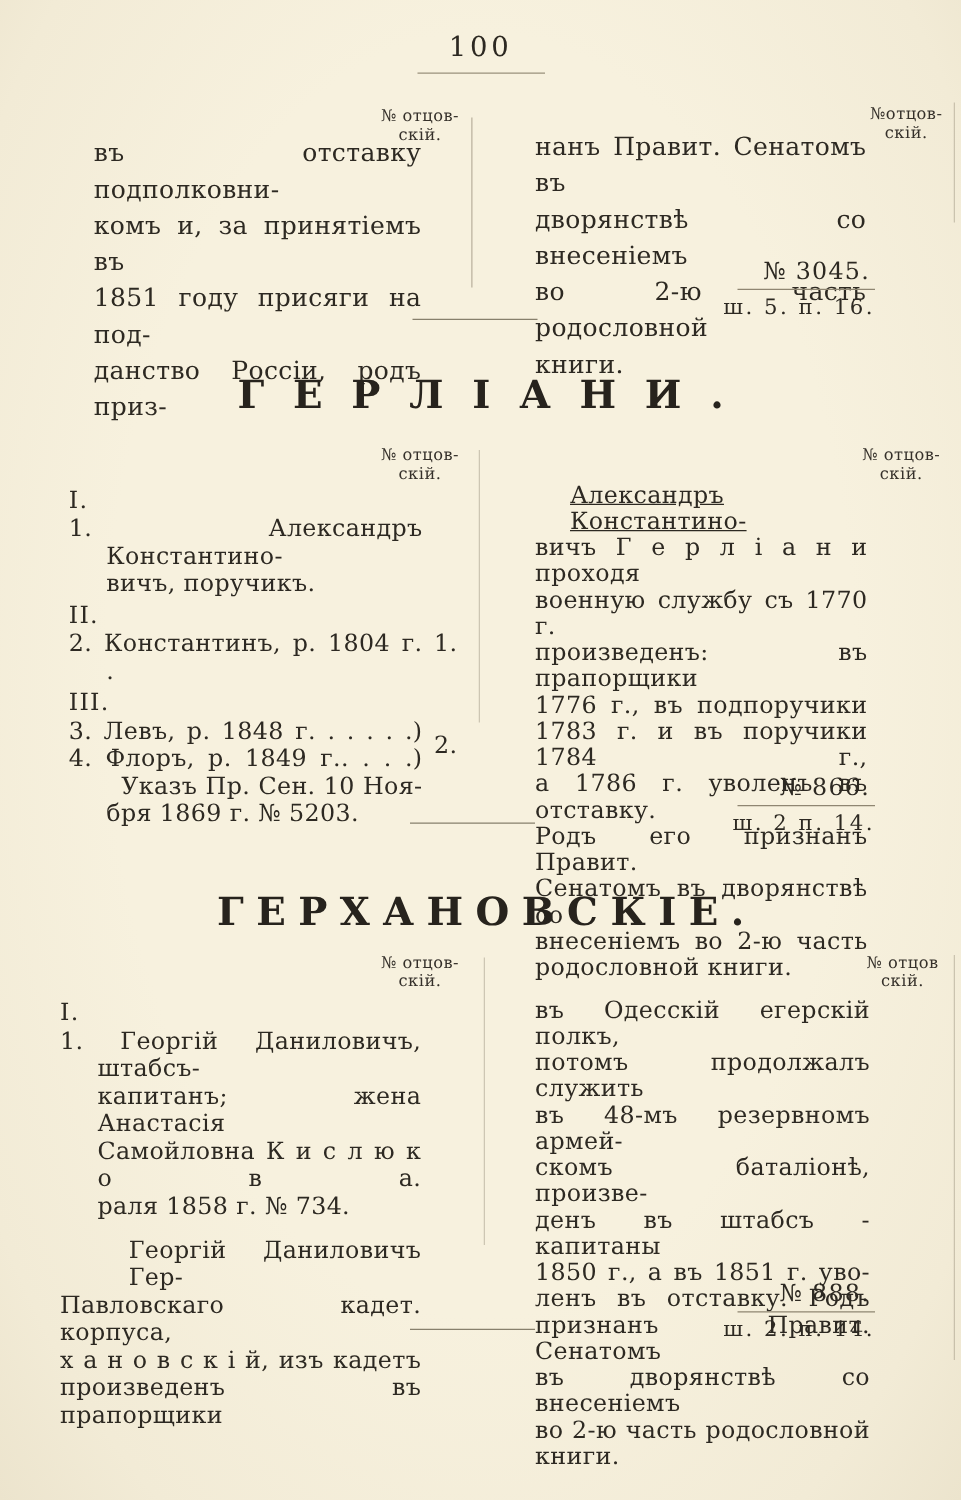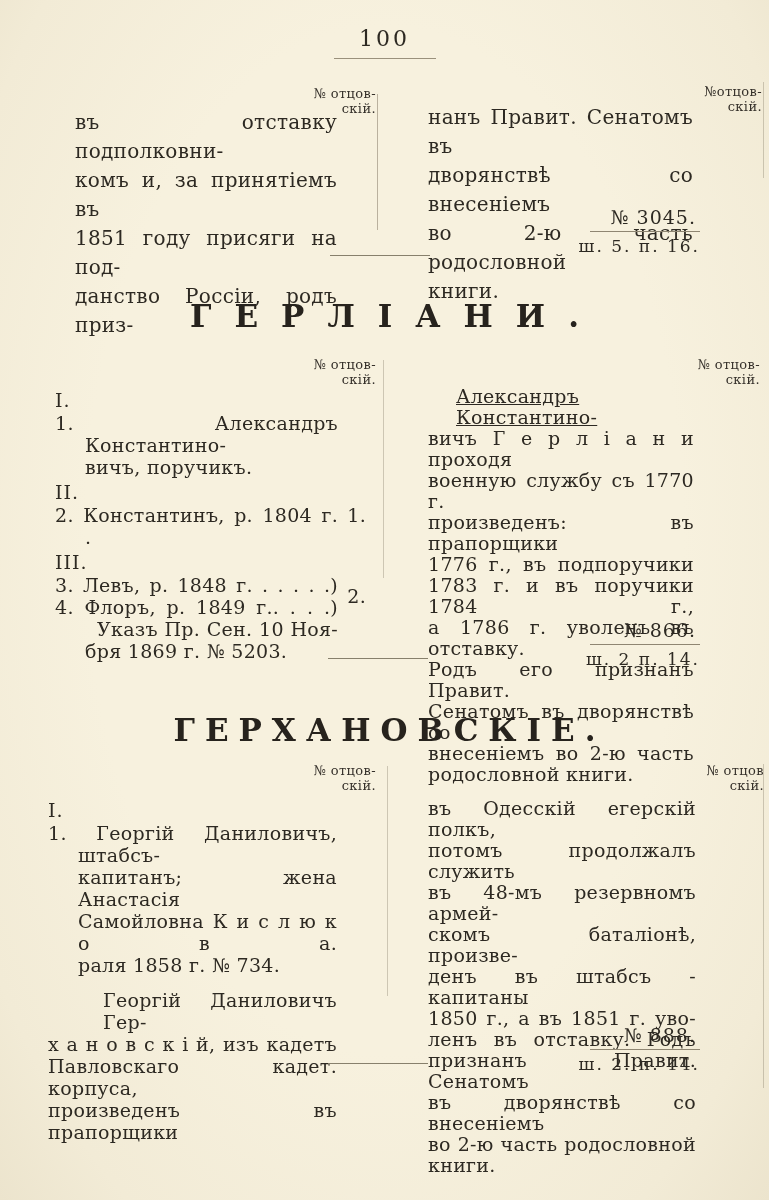--- a/index.html
+++ b/index.html
@@ -20,7 +20,7 @@
 
   .collabel {
     position:absolute; font-size:13px; line-height:15px;
-    text-align:right; letter-spacing:0.4px; color:#35302a;
+    text-align:center; letter-spacing:0.4px; color:#35302a;
   }
 
   .vline { position:absolute; width:1px; background:rgba(110,100,80,0.45); }

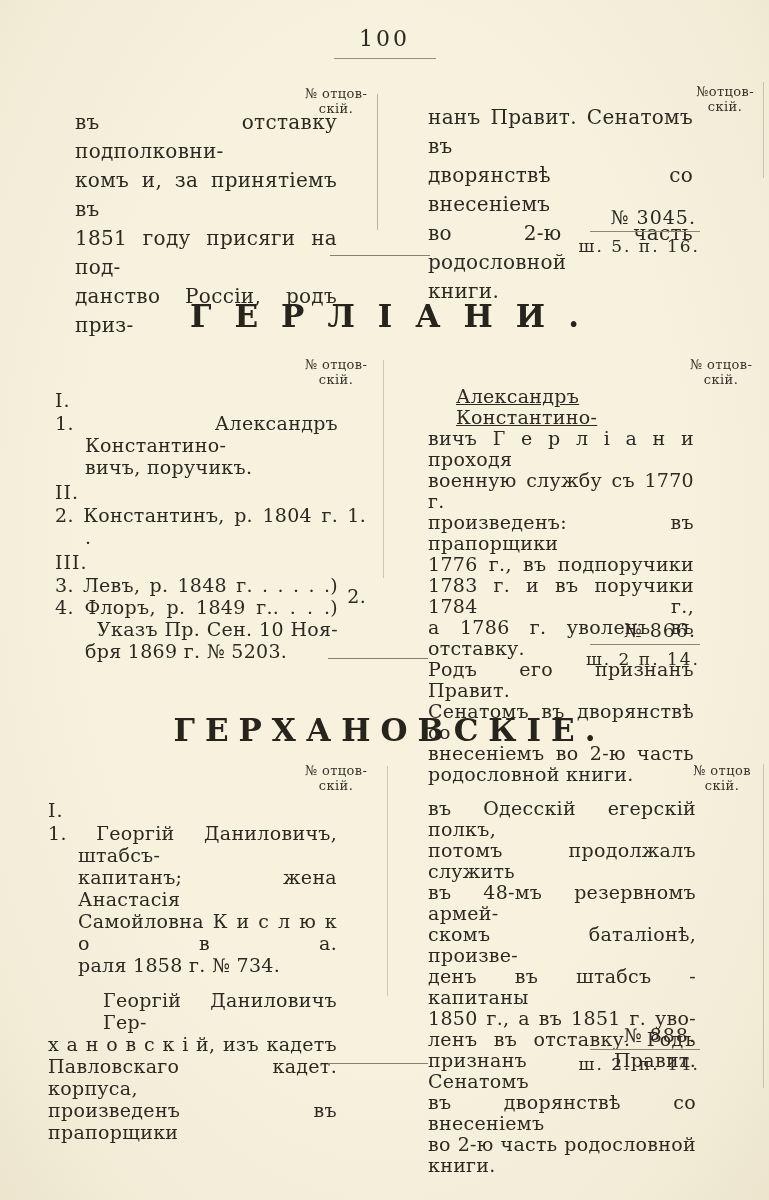--- a/index.html
+++ b/index.html
@@ -174,8 +174,8 @@
     <div class="ln ind30">Самойловна К и с л ю к о в а.</div>
     <div class="ln noj ind30">раля 1858 г. № 734.</div>
     <div class="ln ind55 pgap">Георгій Даниловичъ Гер-</div>
+    <div class="ln">Павловскаго кадет. корпуса,</div>
     <div class="ln">х а н о в с к і й, изъ кадетъ</div>
-    <div class="ln">Павловскаго кадет. корпуса,</div>
     <div class="ln">произведенъ въ прапорщики</div>
   </div>
 

